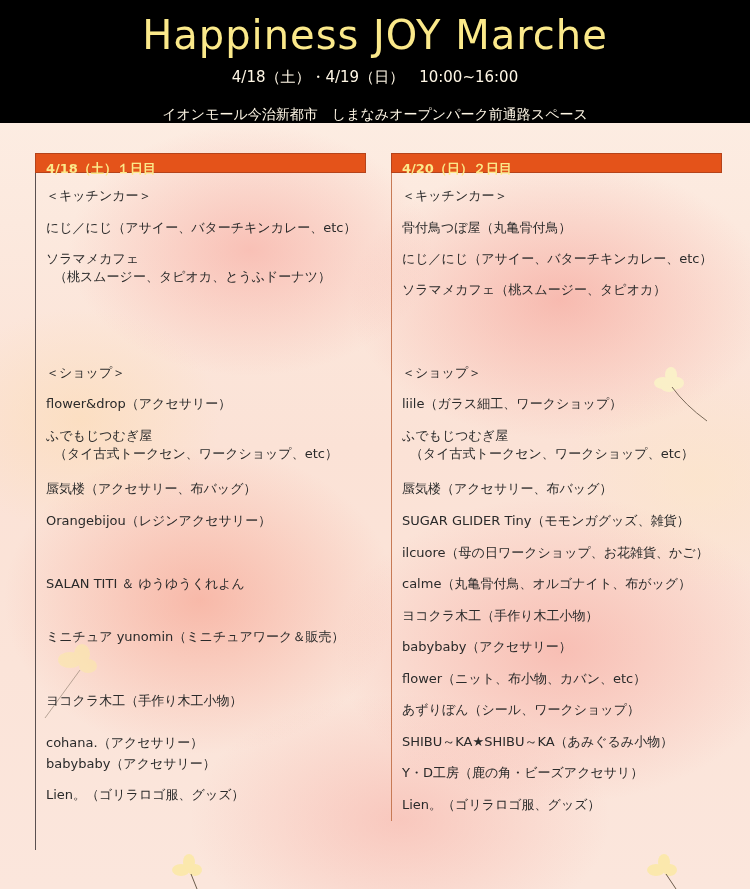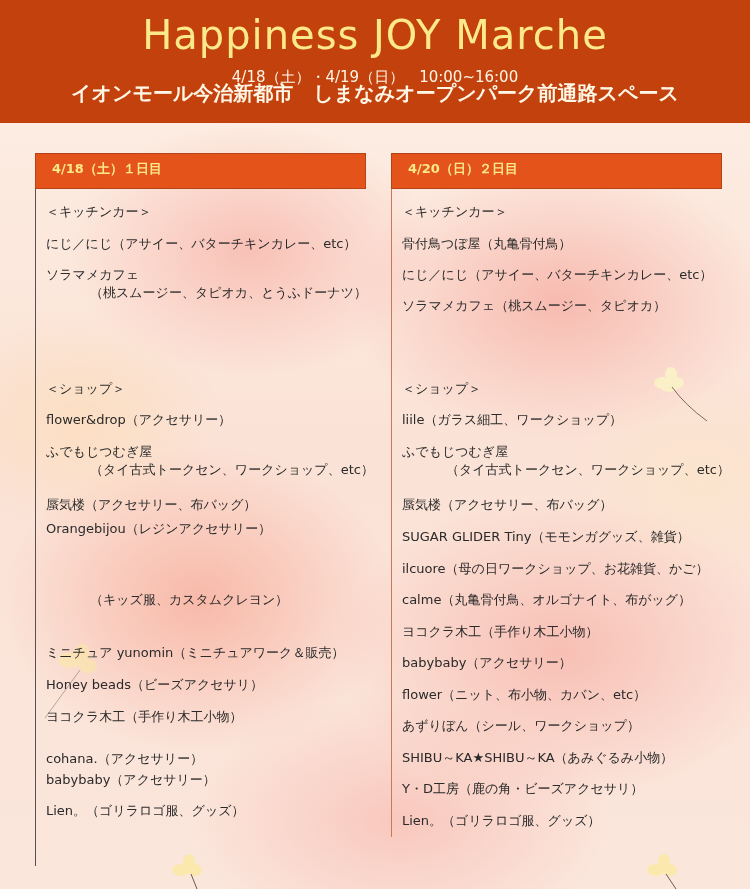--- a/index.html
+++ b/index.html
@@ -20,7 +20,7 @@
   }
   .banner {
     position: absolute; left: 0; top: 0; width: 750px; height: 123px;
-    background: #c2410c;
+    background: #000000;
     text-align: center;
   }
   .banner-title {

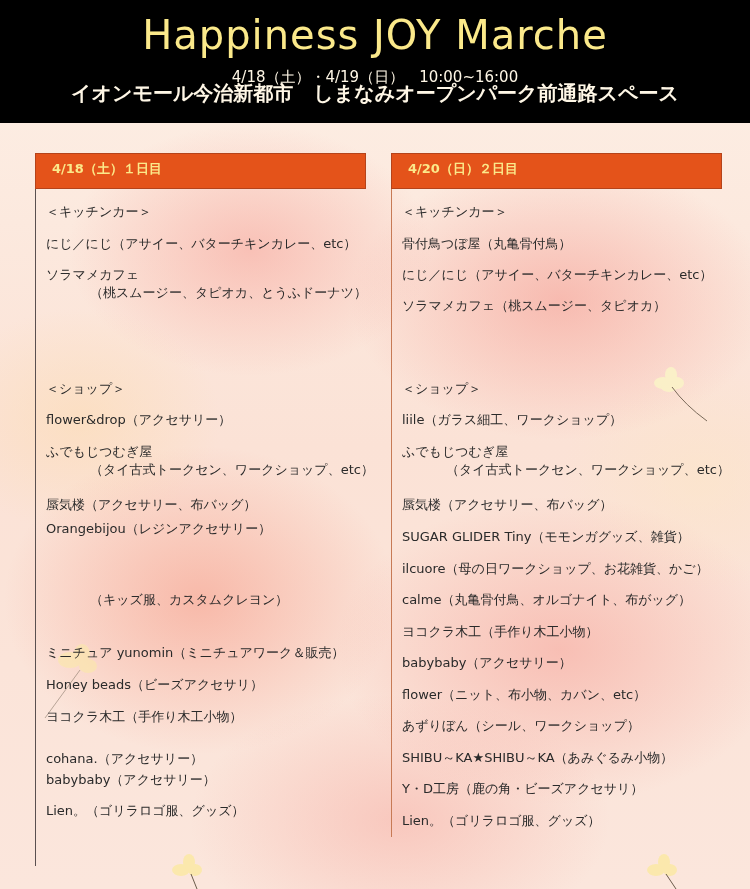--- a/index.html
+++ b/index.html
@@ -35,8 +35,8 @@
     font-size: 15px; line-height: 20px; color: #fff7e6;
   }
   .banner-venue {
-    position: absolute; left: 0; right: 0; top: 83px;
-    font-size: 20px; line-height: 20px; color: #fff7e6; font-weight: bold;
+    position: absolute; left: 0; right: 0; top: 104px;
+    font-size: 14px; line-height: 20px; color: #fff7e6; font-weight: normal;
   }
   .column {
     position: absolute; top: 153px;

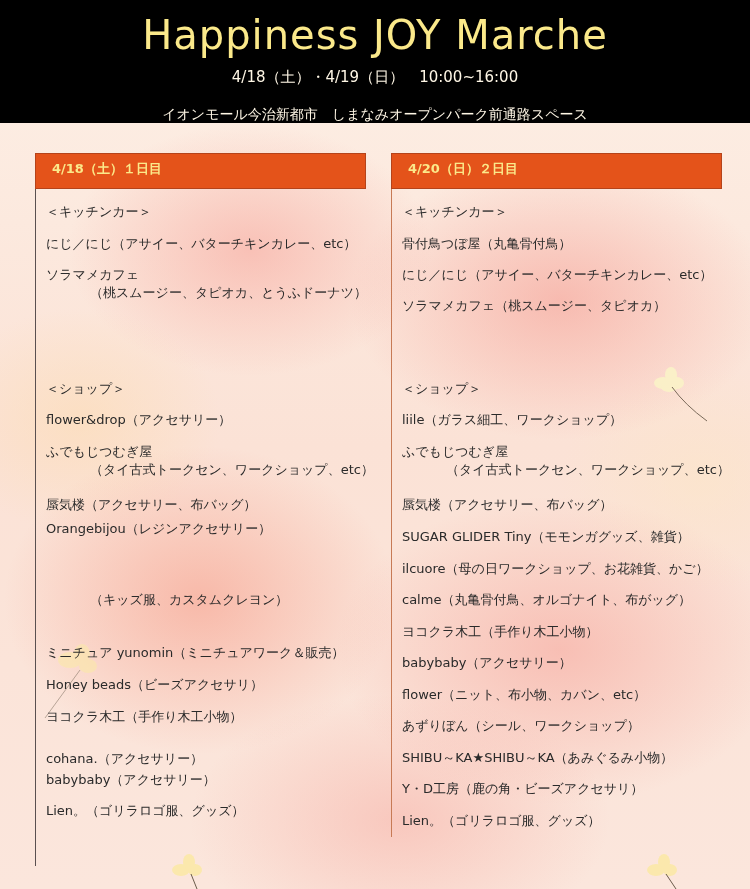--- a/index.html
+++ b/index.html
@@ -44,10 +44,10 @@
   .col-left { left: 35px; width: 331px; }
   .col-right { left: 391px; width: 331px; }
   .col-header {
-    height: 36px; background: #e4531a;
+    height: 20px; background: #e4531a;
     border: 1px solid #b5431a;
     color: #fbe98a; font-size: 13px; font-weight: bold;
-    line-height: 30px; padding-left: 16px;
+    line-height: 30px; padding-left: 10px;
   }
   .col-body {
     position: relative;

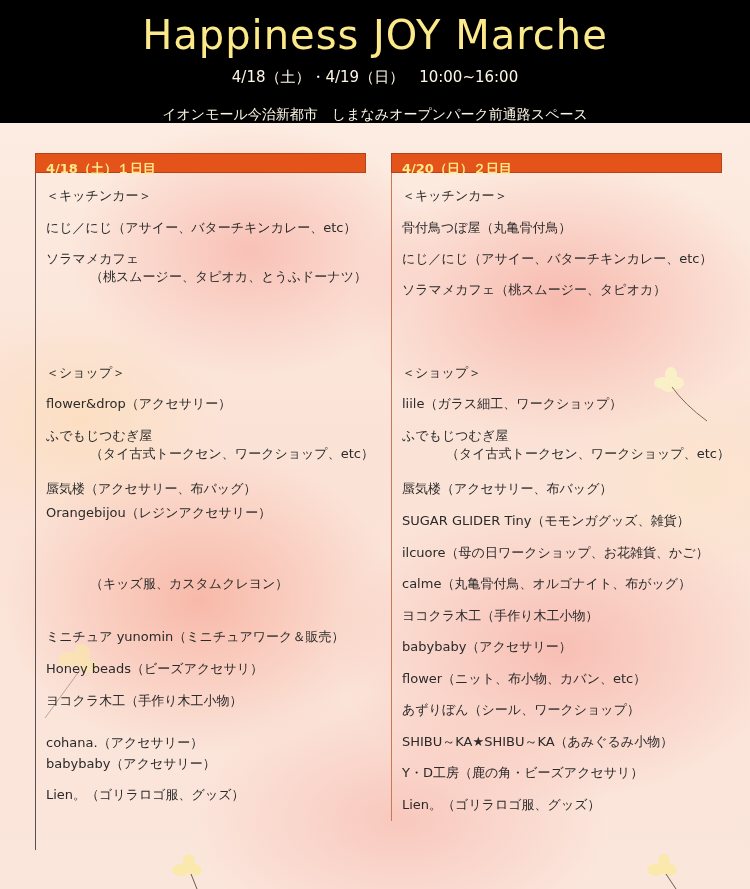--- a/index.html
+++ b/index.html
@@ -60,7 +60,7 @@
     position: absolute; left: 10px;
     font-size: 13px; line-height: 18px; color: #2a2a2a; white-space: nowrap;
   }
-  .entry .sub { display: block; padding-left: 8px; margin-left: 36px; }
+  .entry .sub { display: block; padding-left: 8px; }
   .flower { position: absolute; }
 </style>
 </head>

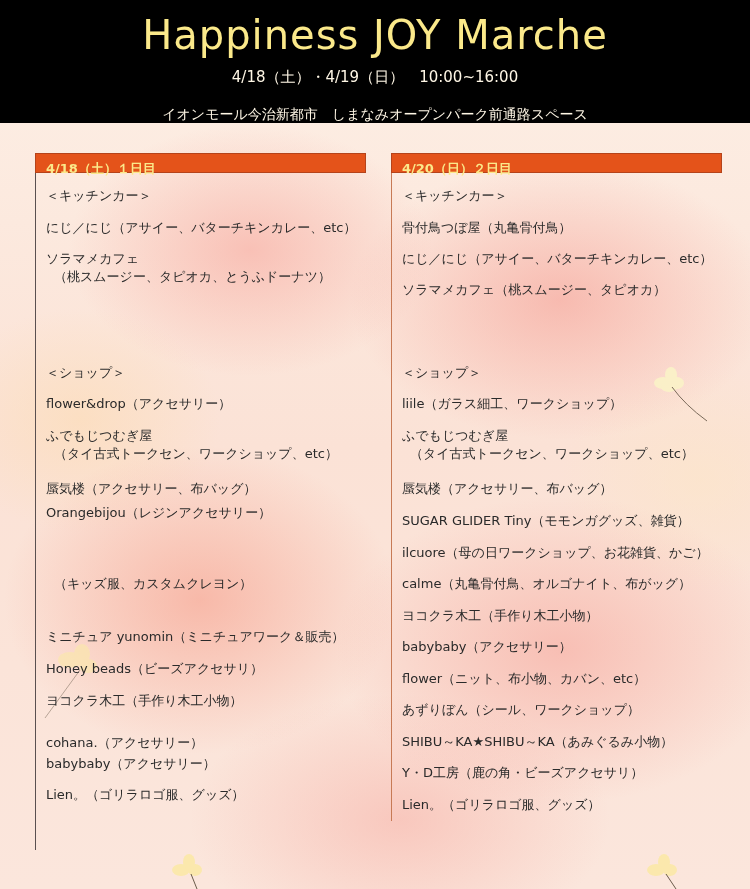--- a/index.html
+++ b/index.html
@@ -123,7 +123,7 @@
       <span class="sub">（タイ古式トークセン、ワークショップ、etc）</span>
     </div>
     <div class="entry" style="top:307px"><span>蜃気楼（アクセサリー、布バッグ）</span></div>
-    <div class="entry" style="top:331px"><span>Orangebijou（レジンアクセサリー）</span></div>
+    <div class="entry" style="top:339px"><span>Orangebijou（レジンアクセサリー）</span></div>
     <div class="entry" style="top:402px">
       <span class="sub">（キッズ服、カスタムクレヨン）</span>
     </div>

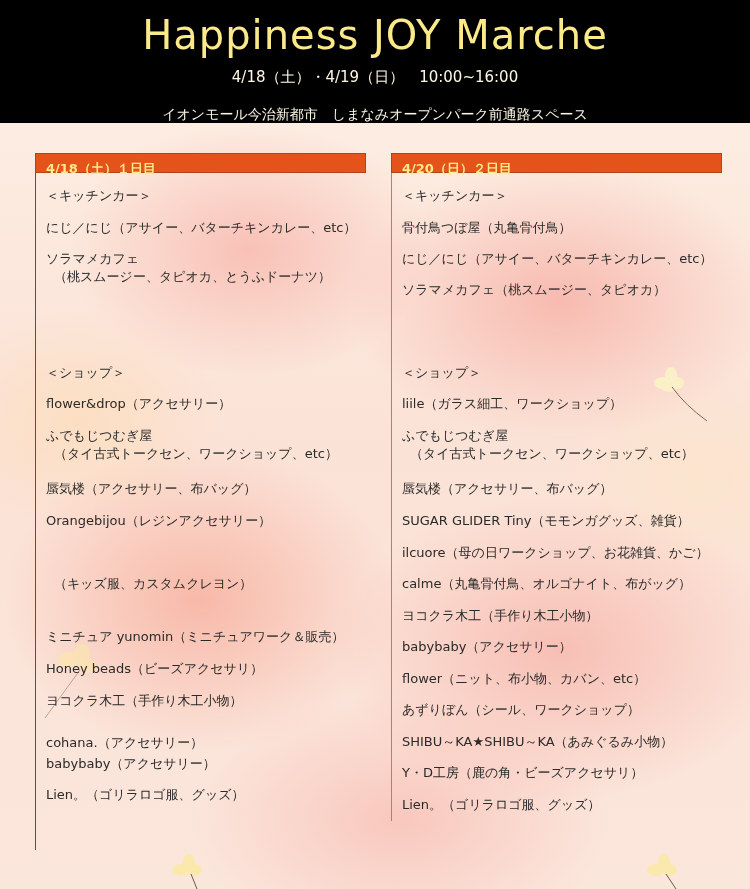--- a/index.html
+++ b/index.html
@@ -125,6 +125,7 @@
     <div class="entry" style="top:307px"><span>蜃気楼（アクセサリー、布バッグ）</span></div>
     <div class="entry" style="top:339px"><span>Orangebijou（レジンアクセサリー）</span></div>
     <div class="entry" style="top:402px">
+      <span>SALAN TITI ＆ ゆうゆうくれよん</span>
       <span class="sub">（キッズ服、カスタムクレヨン）</span>
     </div>
     <div class="entry" style="top:455px"><span>ミニチュア yunomin（ミニチュアワーク＆販売）</span></div>

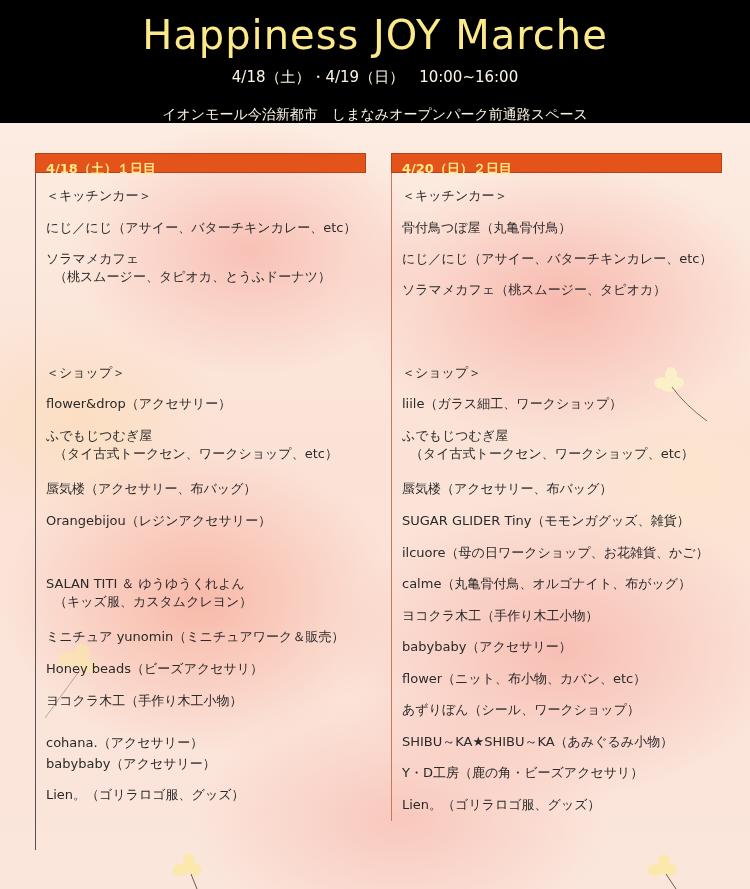--- a/index.html
+++ b/index.html
@@ -126,7 +126,6 @@
     <div class="entry" style="top:339px"><span>Orangebijou（レジンアクセサリー）</span></div>
     <div class="entry" style="top:402px">
       <span>SALAN TITI ＆ ゆうゆうくれよん</span>
-      <span class="sub">（キッズ服、カスタムクレヨン）</span>
     </div>
     <div class="entry" style="top:455px"><span>ミニチュア yunomin（ミニチュアワーク＆販売）</span></div>
     <div class="entry" style="top:487px"><span>Honey beads（ビーズアクセサリ）</span></div>

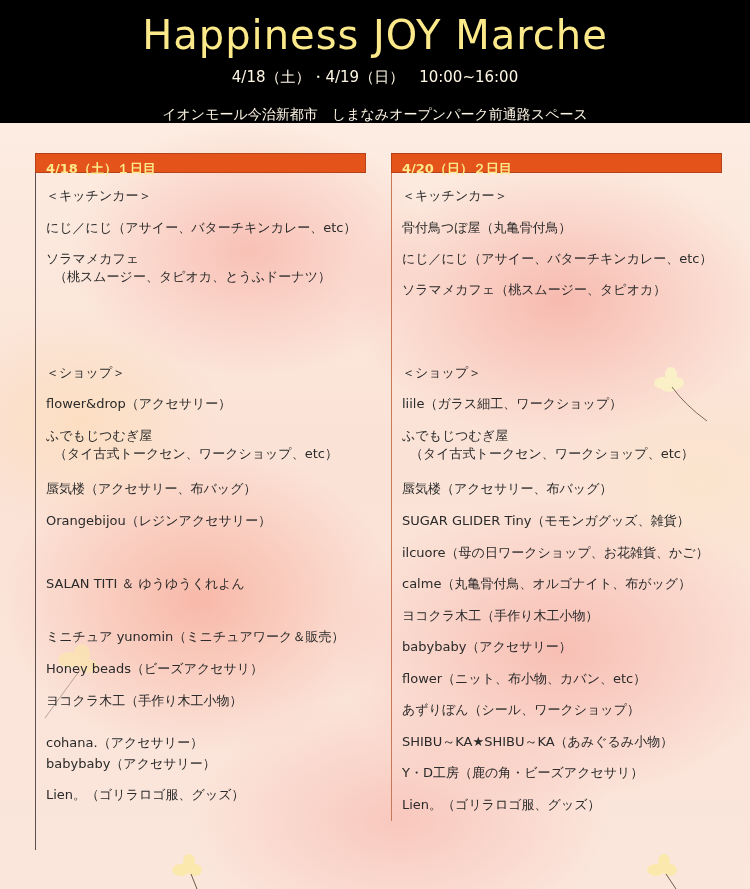--- a/index.html
+++ b/index.html
@@ -128,7 +128,6 @@
       <span>SALAN TITI ＆ ゆうゆうくれよん</span>
     </div>
     <div class="entry" style="top:455px"><span>ミニチュア yunomin（ミニチュアワーク＆販売）</span></div>
-    <div class="entry" style="top:487px"><span>Honey beads（ビーズアクセサリ）</span></div>
     <div class="entry" style="top:519px"><span>ヨコクラ木工（手作り木工小物）</span></div>
     <div class="entry" style="top:561px"><span>cohana.（アクセサリー）</span></div>
     <div class="entry" style="top:582px"><span>babybaby（アクセサリー）</span></div>

